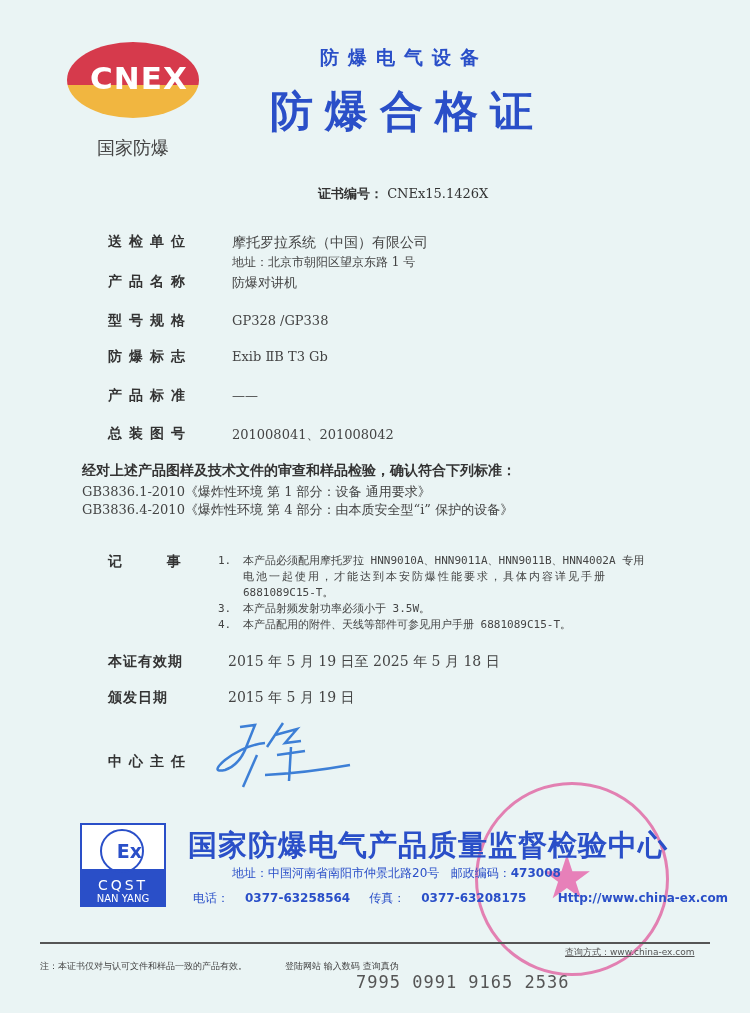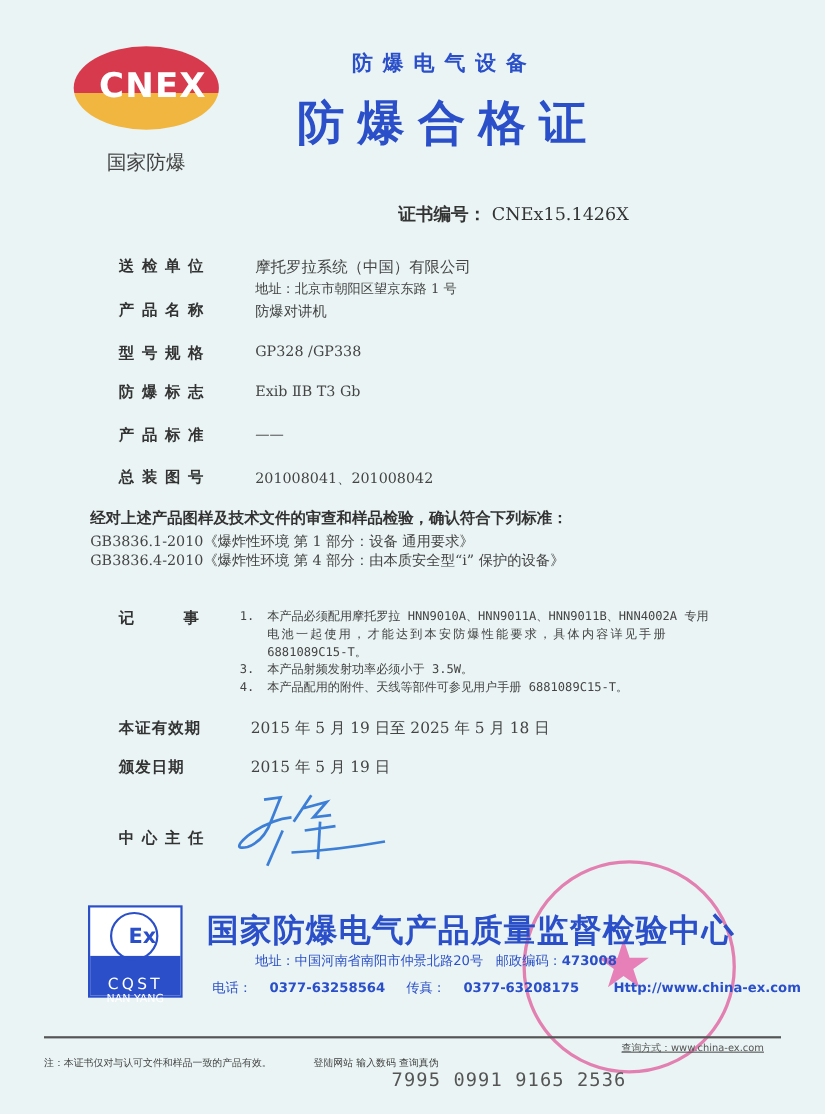--- a/index.html
+++ b/index.html
@@ -25,7 +25,7 @@
   .logo-sub { margin-top:18px; text-align:center; font-family:"DejaVu Sans", sans-serif; font-size:18px; color:#444; width:132px; }
   .subtitle { left:320px; top:45px; font-family:"DejaVu Sans", sans-serif; font-weight:bold; color:#2a4fc8; font-size:19px; letter-spacing:9px; }
   .title { left:270px; top:83px; font-family:"DejaVu Sans", sans-serif; font-weight:bold; color:#2a4fc8; font-size:43px; letter-spacing:12px; }
-  .certno { left:318px; top:185px; font-size:16px;margin-left:44px; }
+  .certno { left:318px; top:185px; font-size:13px; }
   .certno b { font-family:"DejaVu Sans", sans-serif; font-weight:bold; color:#333; }
   .row-label { left:108px; font-family:"DejaVu Sans", sans-serif; font-weight:bold; font-size:14px; letter-spacing:7px; color:#333; }
   .row-label.tight { letter-spacing:1px; }

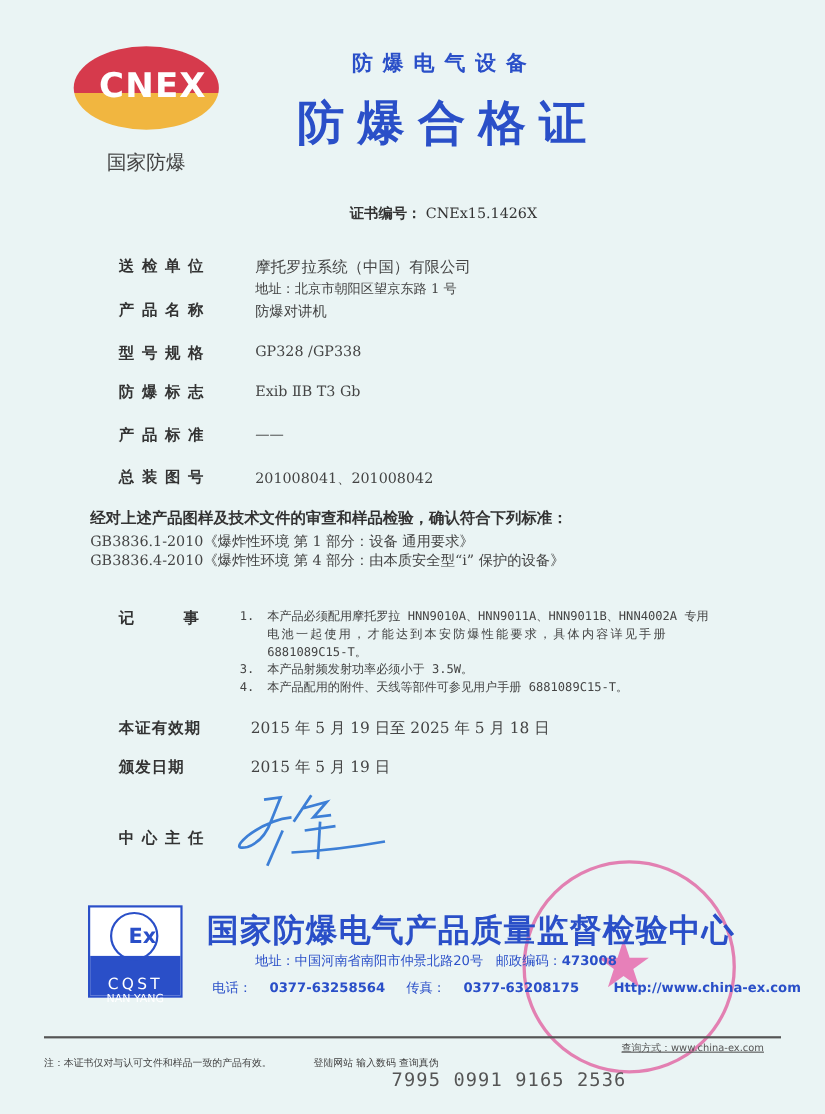--- a/index.html
+++ b/index.html
@@ -42,7 +42,7 @@
   .cqst .top { height:44px; position:relative; }
   .cqst .circle { position:absolute; left:18px; top:4px; width:40px; height:40px; border:2.5px solid #2a4fc8; border-radius:50%; text-align:right; line-height:40px; font-family:"DejaVu Sans", sans-serif; font-weight:bold; font-size:19px; color:#2a4fc8; }
   .cqst .bot { background:#2a4fc8; height:36px; color:#fff; text-align:center; font-family:"DejaVu Sans", sans-serif; }
-  .cqst .l1 { font-size:14px; letter-spacing:3px; padding-top:18px; }
+  .cqst .l1 { font-size:14px; letter-spacing:3px; padding-top:8px; }
   .cqst .l2 { font-size:10px; }
   .org-name { left:188px; top:826px; font-family:"DejaVu Serif", serif; font-weight:bold; color:#2a4fc8; font-size:29px; letter-spacing:1px; }
   .org-addr { left:232px; top:865px; font-family:"DejaVu Sans", sans-serif; font-size:12px; color:#2a4fc8; }

